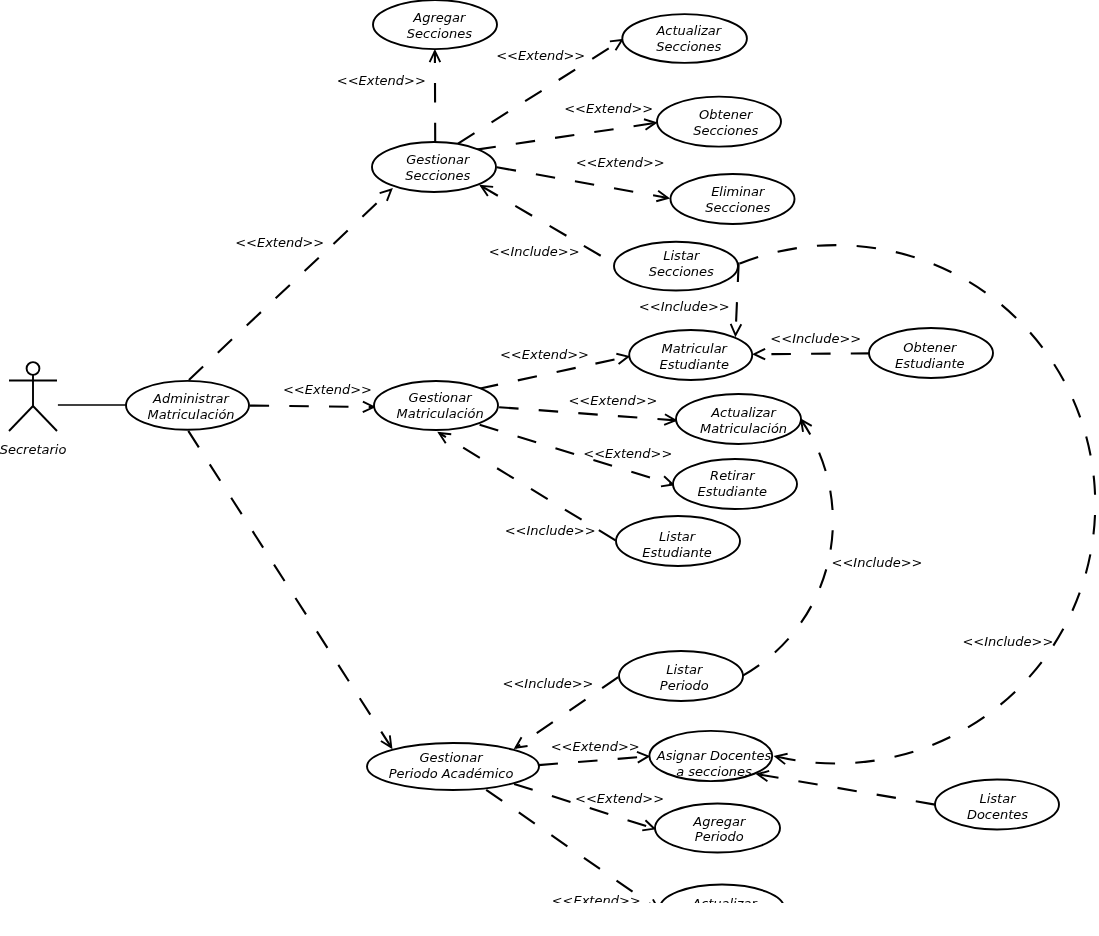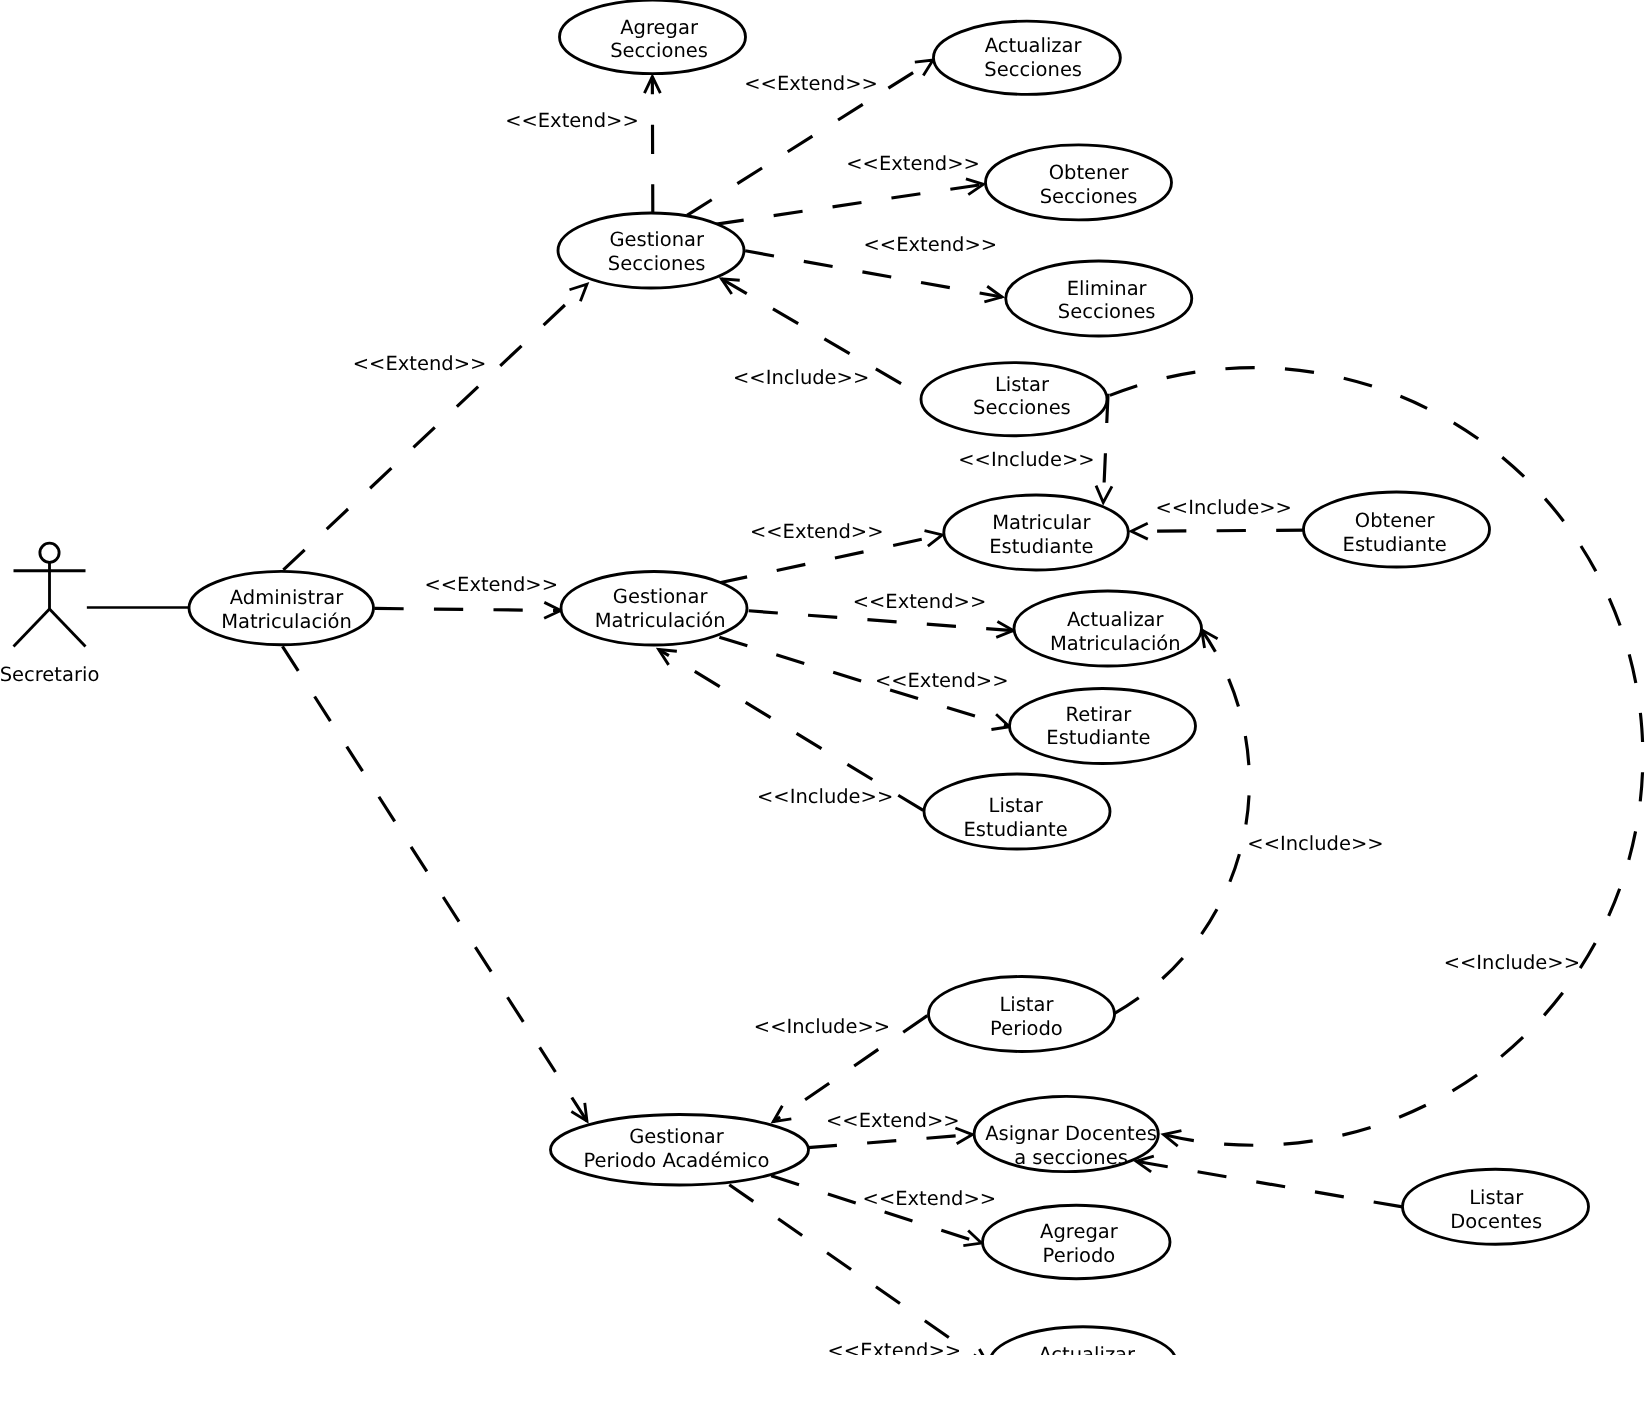--- a/index.html
+++ b/index.html
@@ -4,7 +4,7 @@
 <title>Diagrama de Casos de Uso</title>
 <style>
   html,body{margin:0;padding:0;background:#ffffff;}
-  #canvas{position:relative;width:1099px;height:903px;background:#ffffff;overflow:hidden;}
+  #canvas{position:relative;width:1099px;height:903px;background:#ffffff;overflow:hidden;font-style:italic;}
   #diagram{transform:translateZ(0);}
   svg{display:block;shape-rendering:geometricPrecision;}
   text{font-family:"DejaVu Sans",sans-serif;font-size:13px;fill:#000000;}

